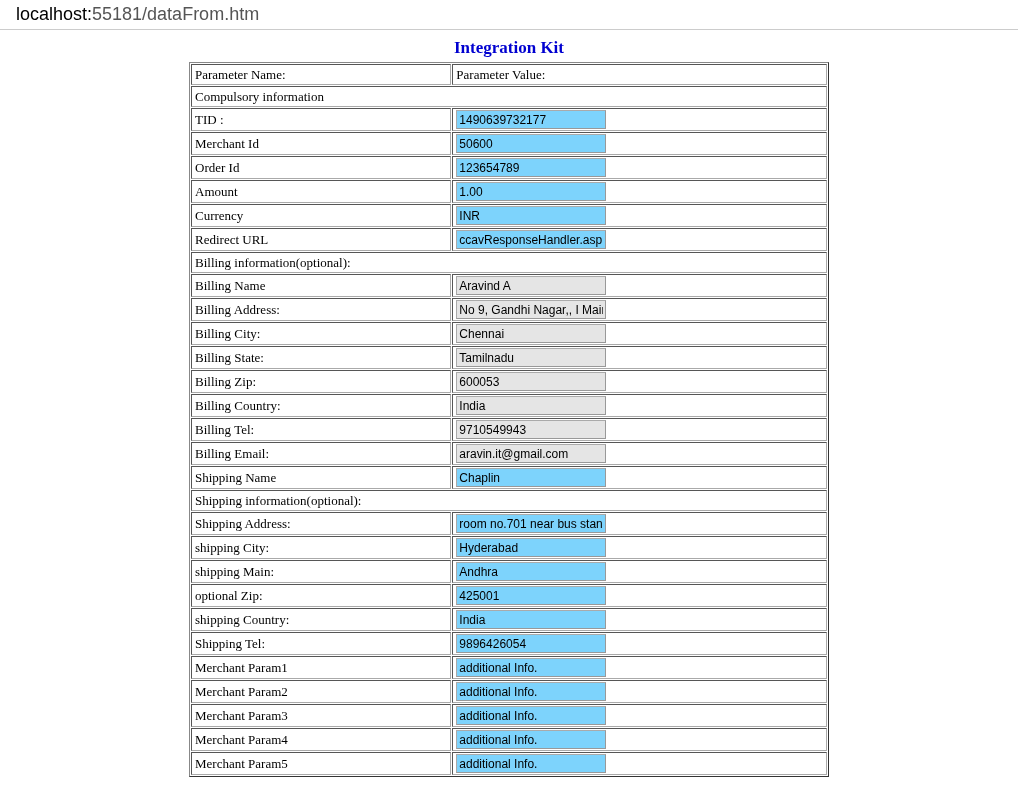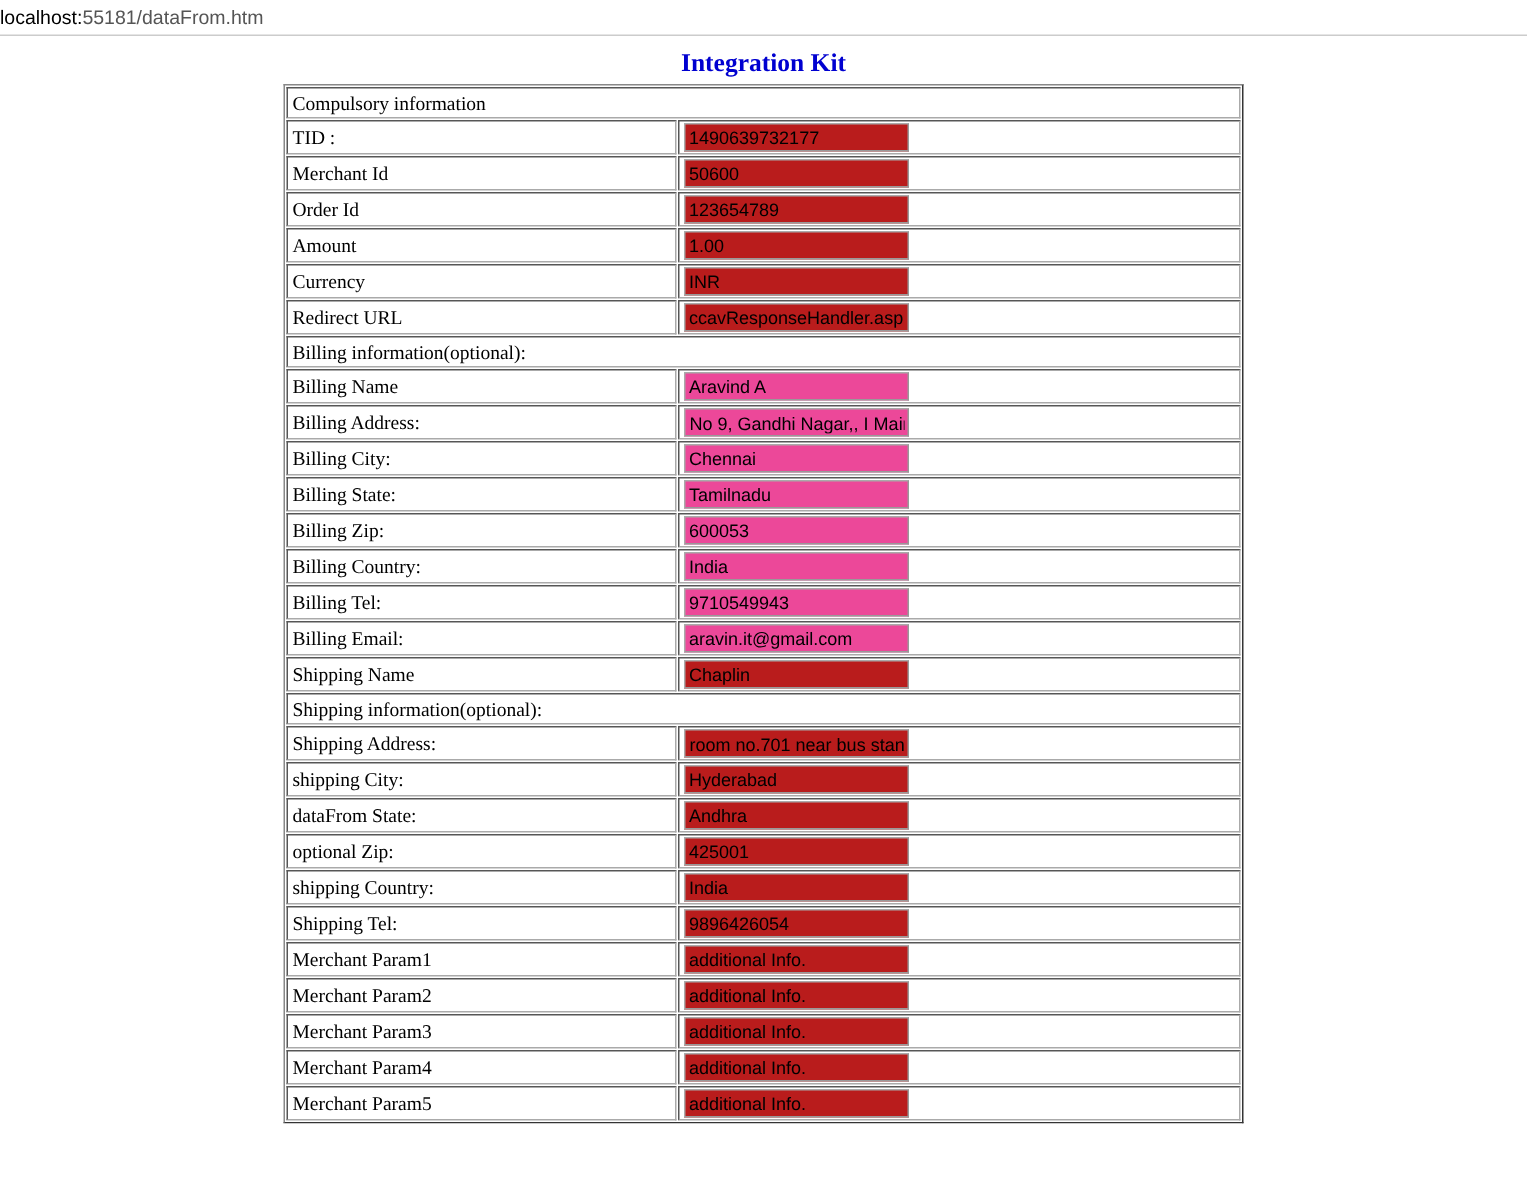--- a/index.html
+++ b/index.html
@@ -10,9 +10,9 @@
       color: #000;
     }
     .url-bar {
-      padding: 4px 0;
+      padding: 4px 16px;
       font-family: Arial, sans-serif;
-      font-size: 13px;
+      font-size: 18px;
       color: #555;
       border-bottom: 1px solid #ccc;
     }

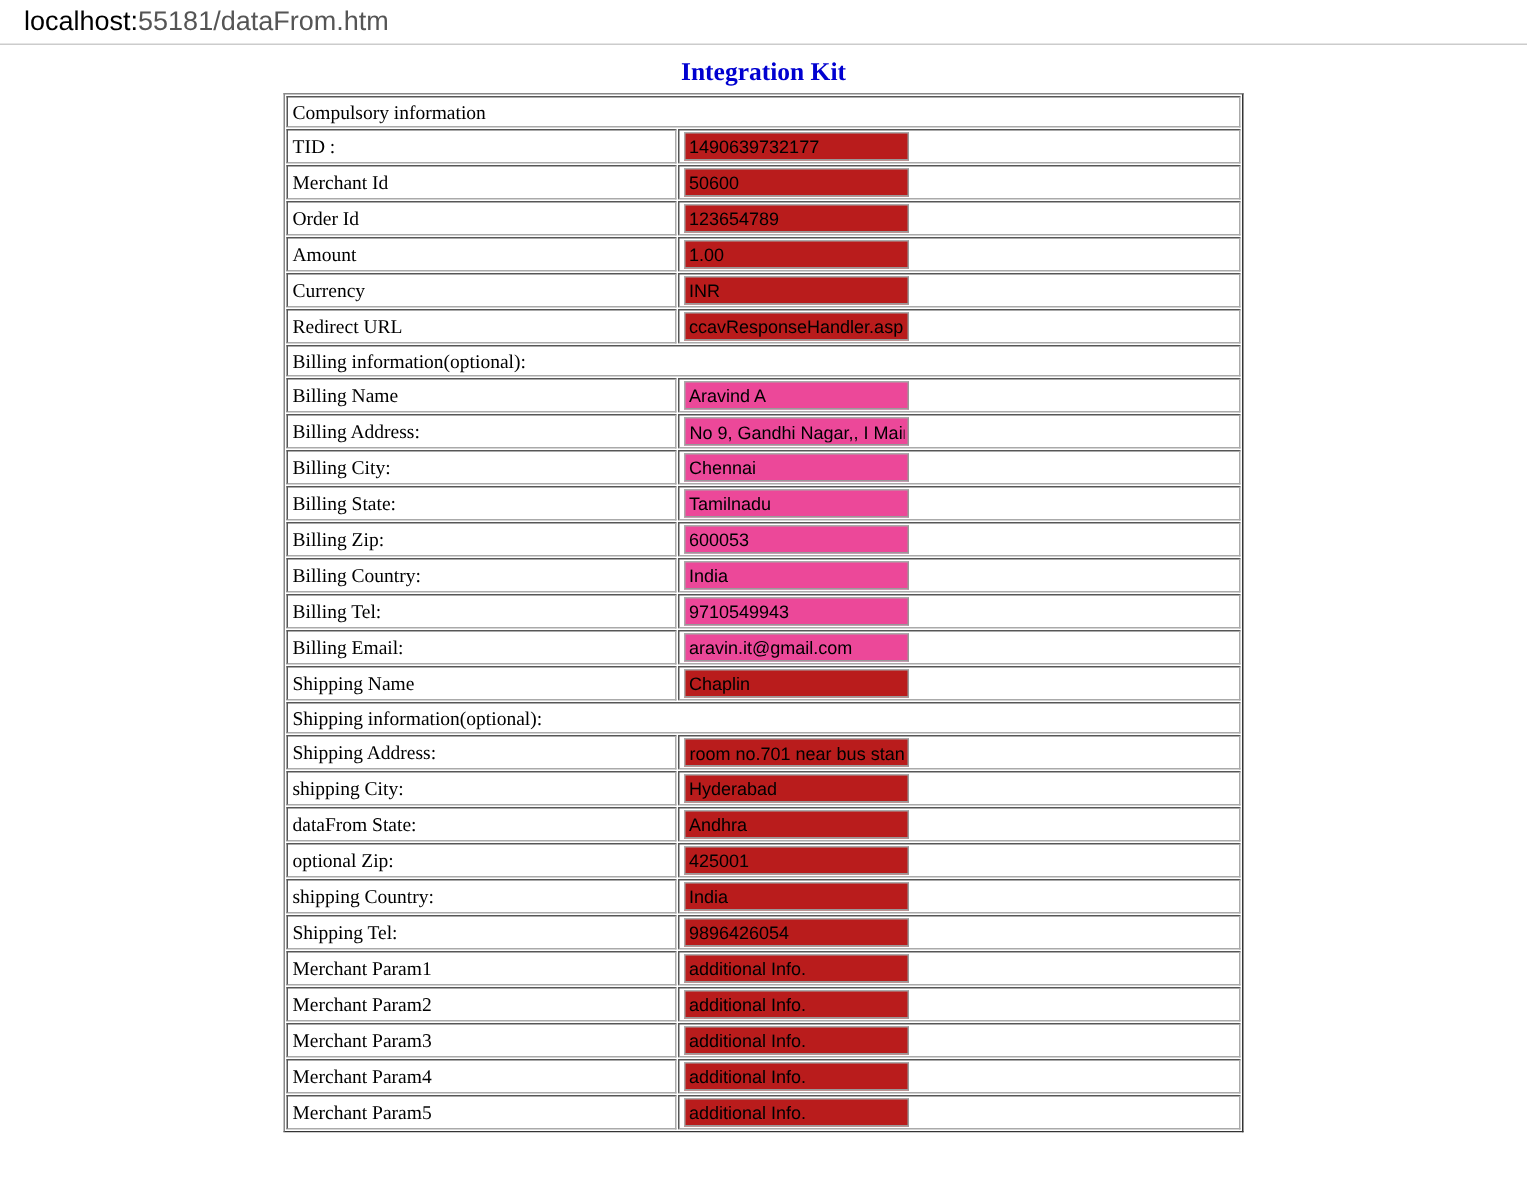--- a/index.html
+++ b/index.html
@@ -75,6 +75,10 @@
 
   <table class="form-table">
     <tbody>
+        <tr>
+      <td class="label-col">Parameter Name:</td>
+      <td class="value-col">Parameter Value:</td>
+    </tr>
 
     <tr>
           <td colspan="2" class="section-header">Compulsory information</td>

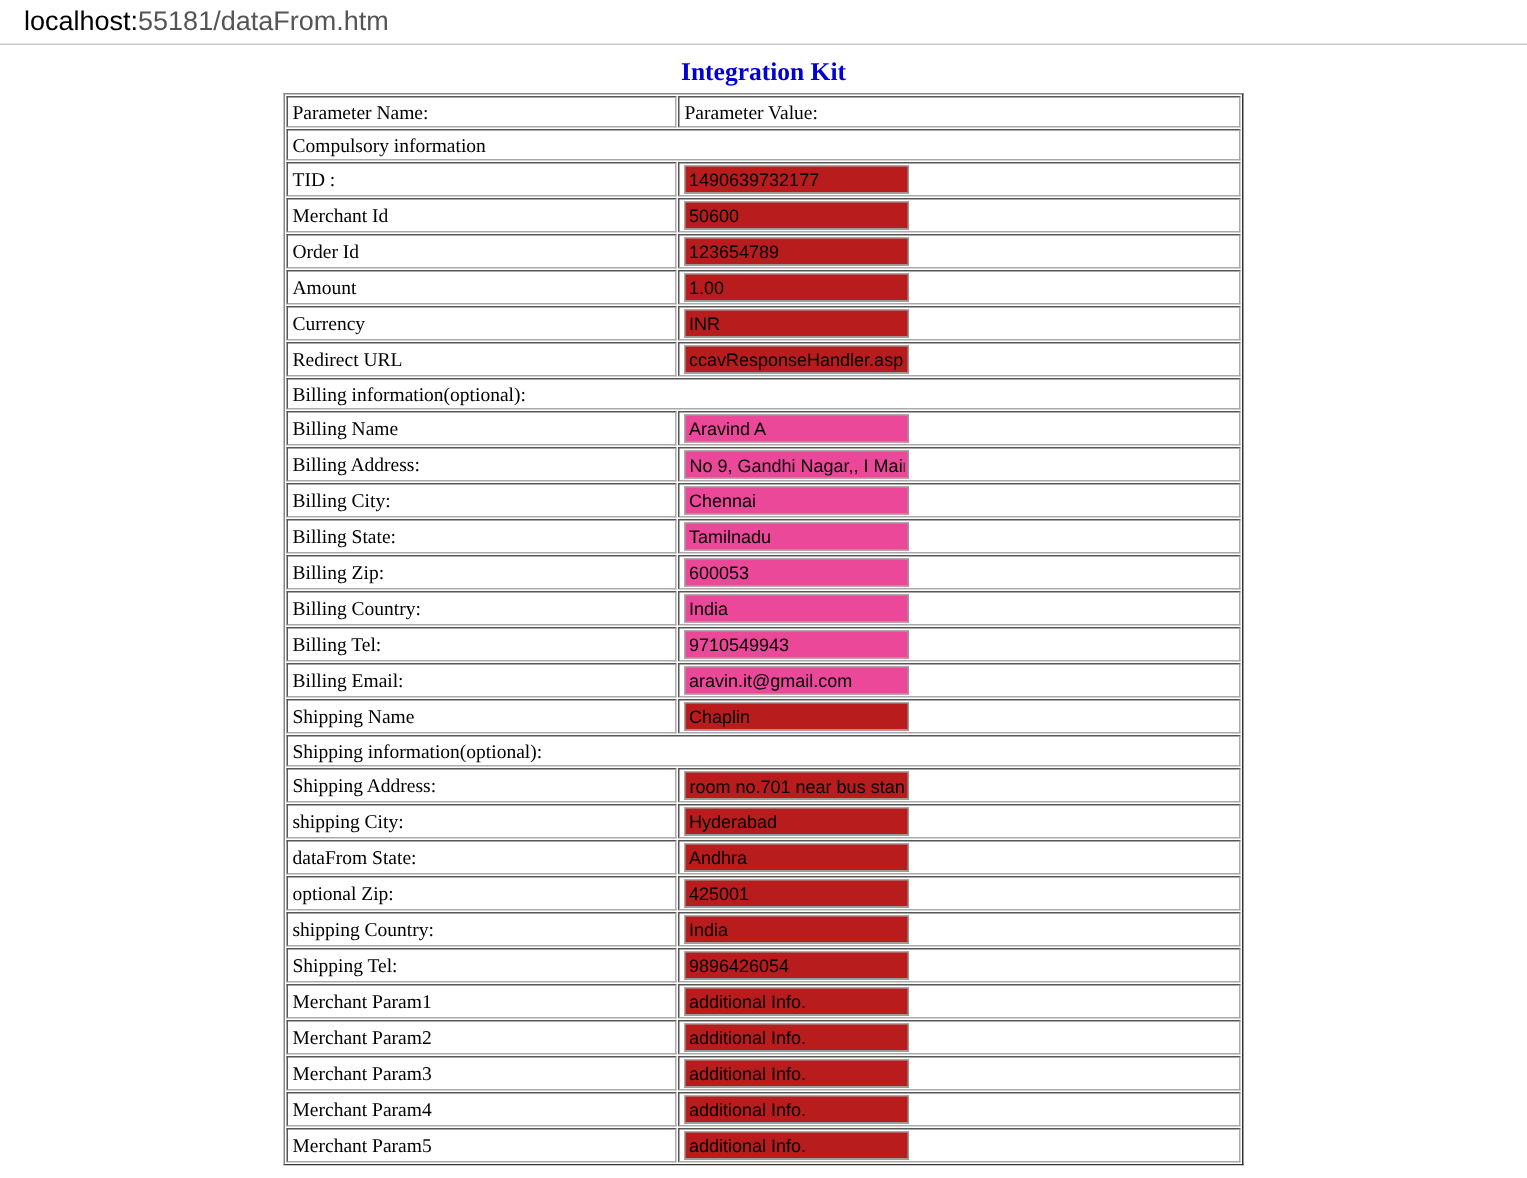--- a/index.html
+++ b/index.html
@@ -57,7 +57,7 @@
       border-left-color: #aaa;
       width: 150px;
       height: 19px;
-      background: #b91c1c;
+      background: #7dd3fc;
     }
     input.highlight {
       background: #ec4899;

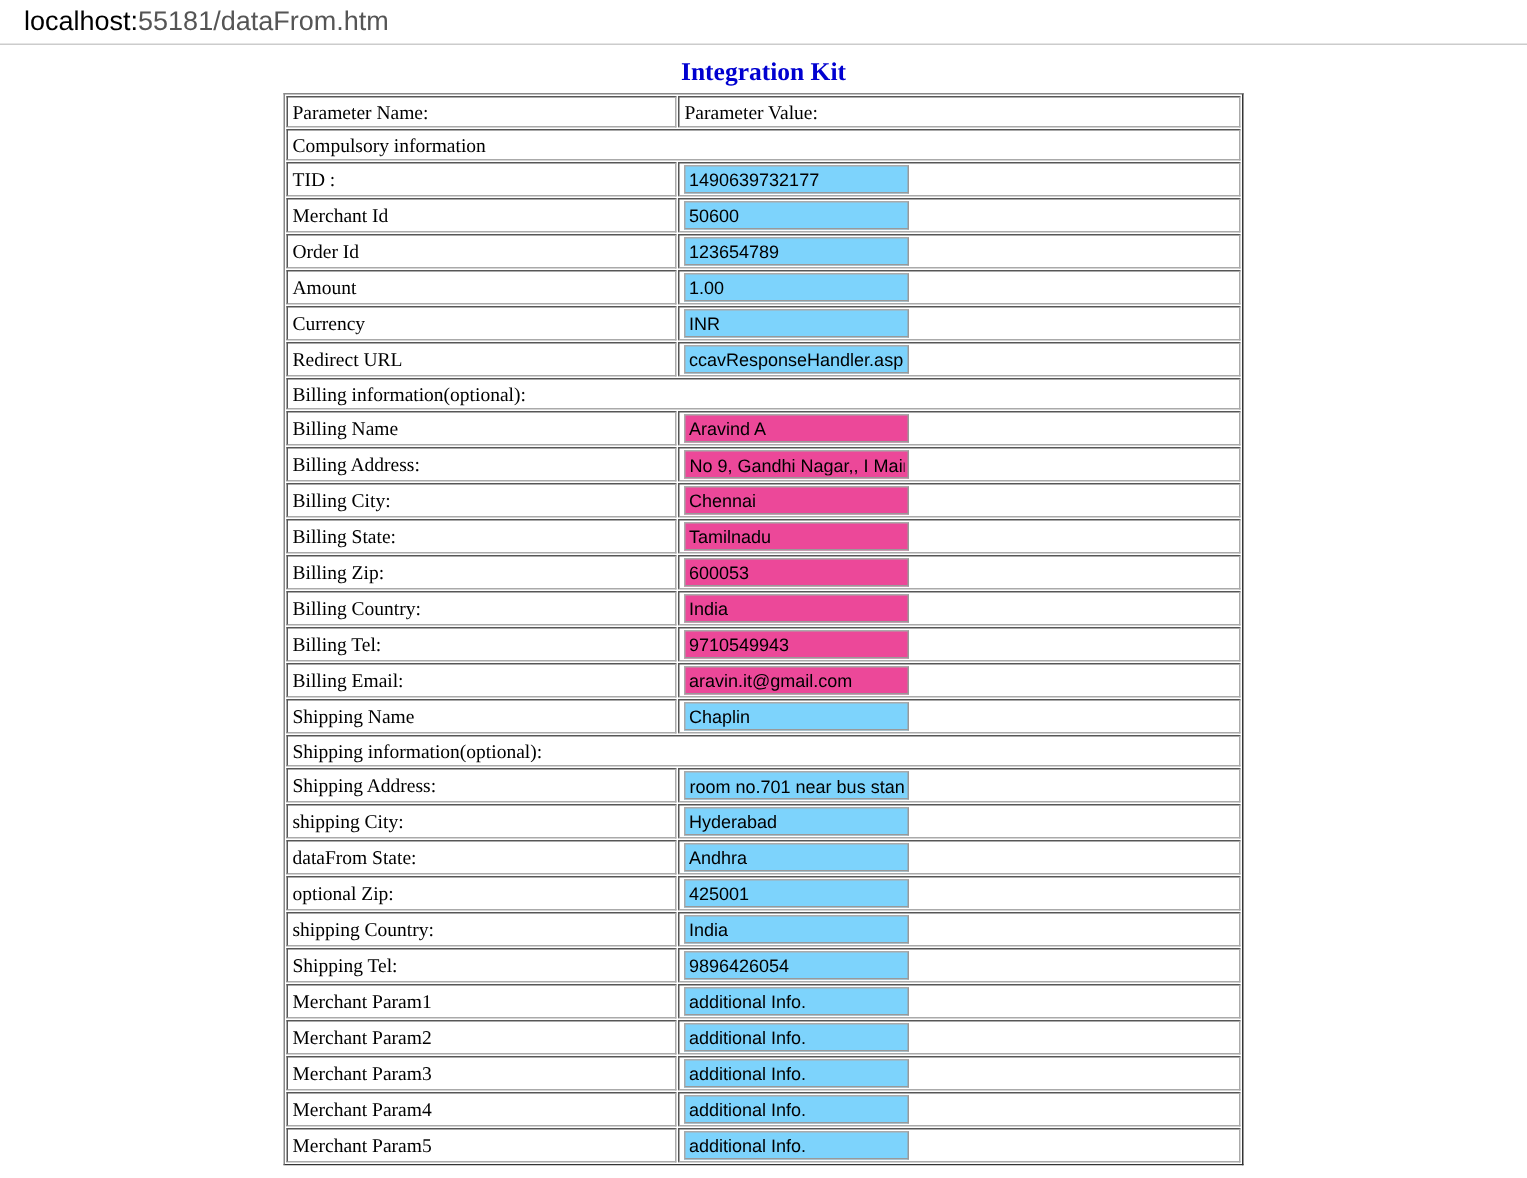--- a/index.html
+++ b/index.html
@@ -60,7 +60,7 @@
       background: #7dd3fc;
     }
     input.highlight {
-      background: #ec4899;
+      background: #e5e5e5;
     }
   </style>
 </head>

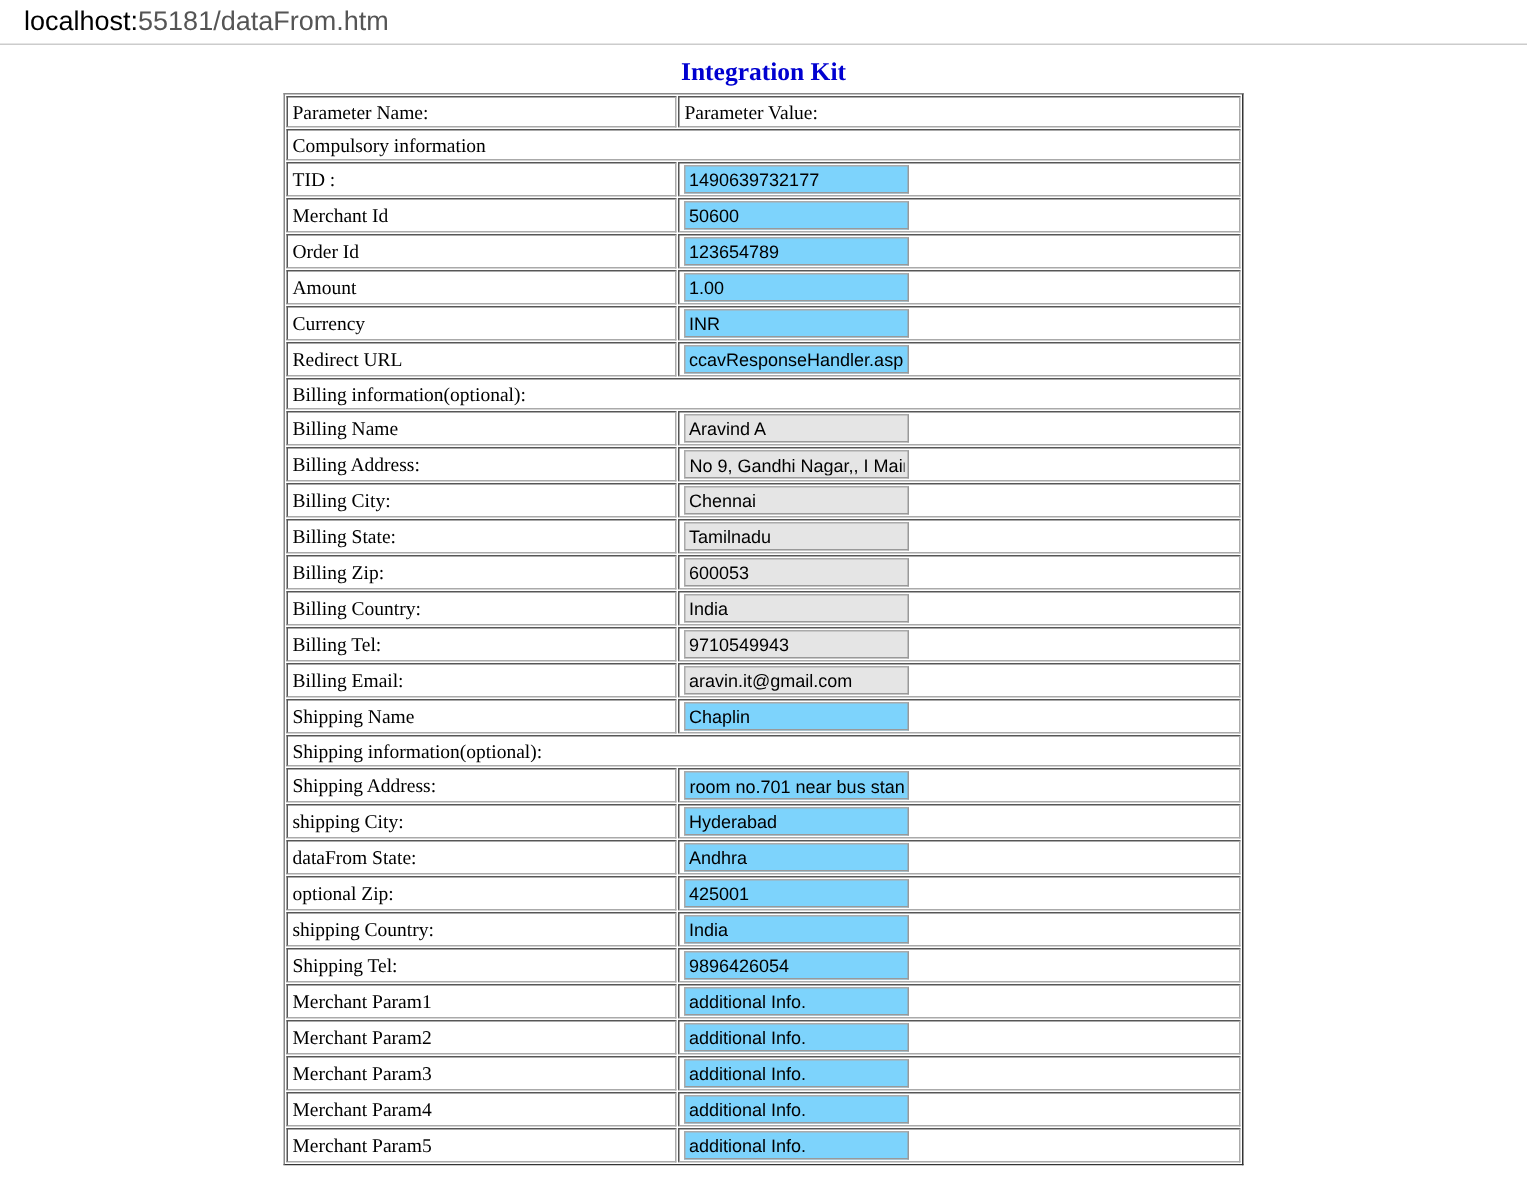--- a/index.html
+++ b/index.html
@@ -163,7 +163,7 @@
       <td class="value-col"><input type="text" value="Hyderabad" style=""></td>
     </tr>
     <tr>
-      <td class="label-col">dataFrom State:</td>
+      <td class="label-col">shipping Main:</td>
       <td class="value-col"><input type="text" value="Andhra" style=""></td>
     </tr>
     <tr>

